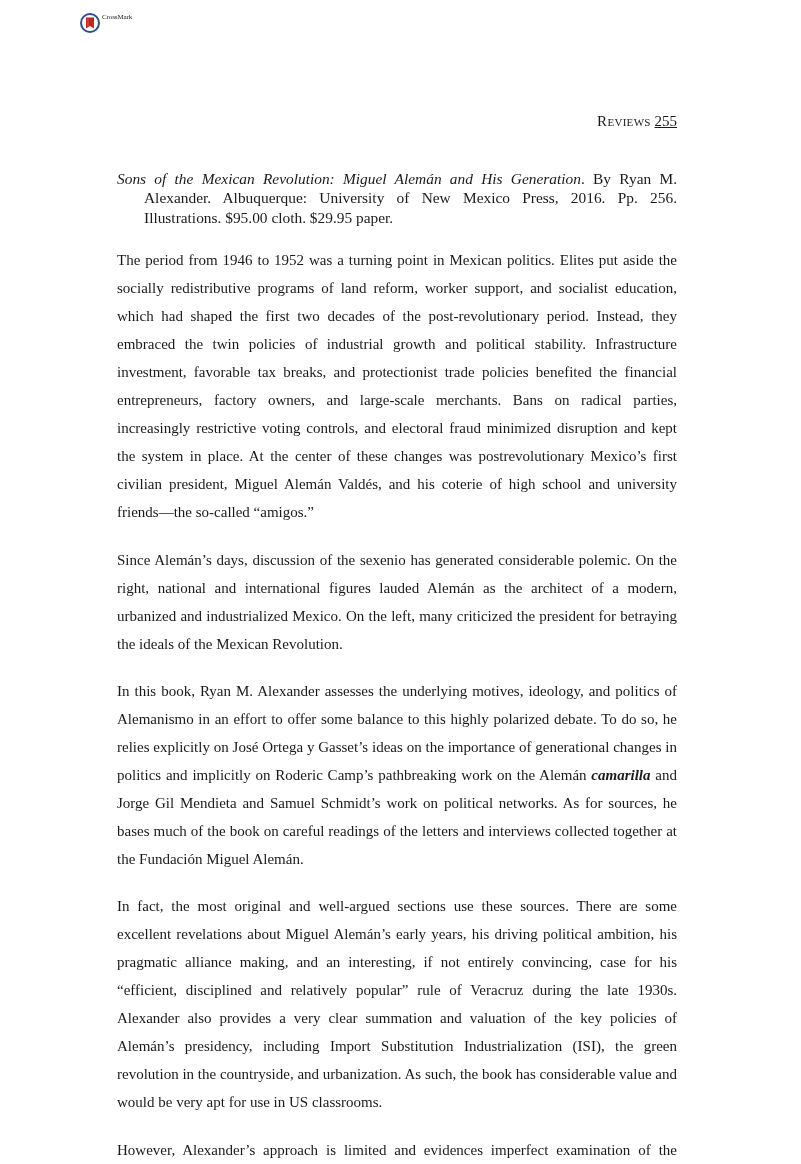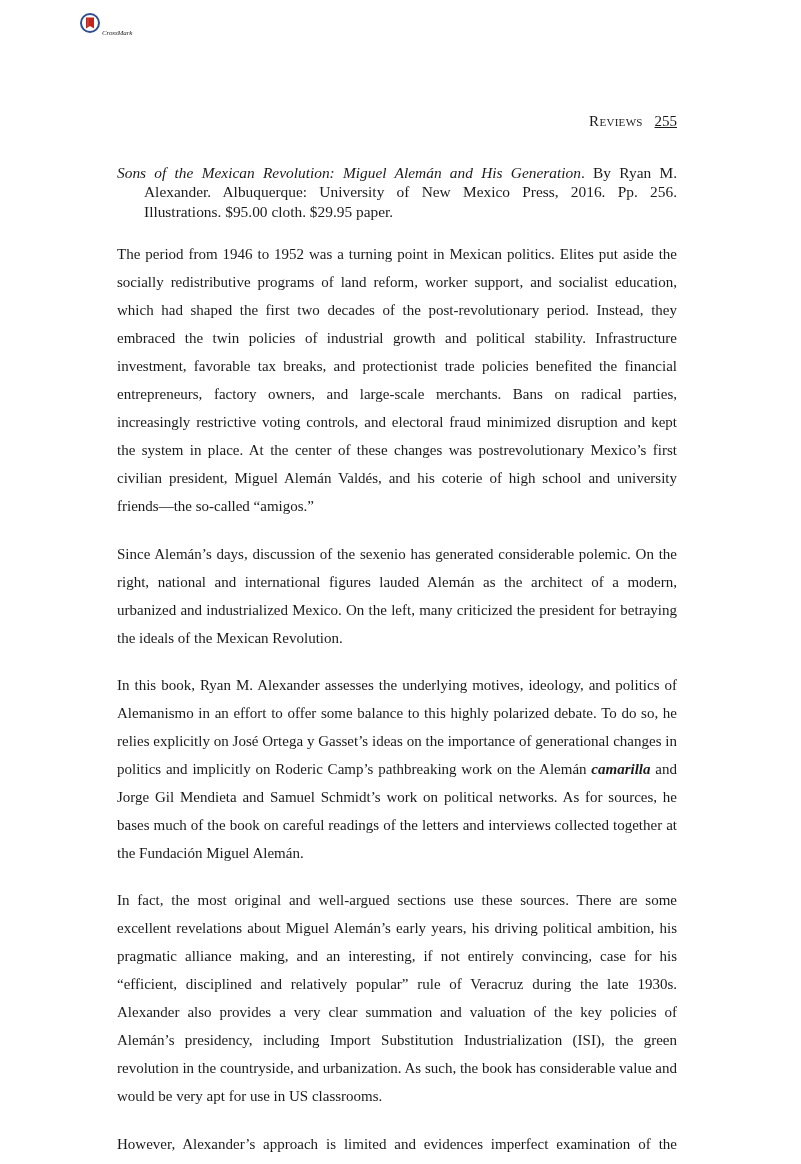--- a/index.html
+++ b/index.html
@@ -20,9 +20,8 @@
       left: 80px;
       top: 13px;
       display: flex;
-      align-items: flex-end;
+      align-items: flex-start;
       gap: 2px;
-      font-style: italic;
     }
     .crossmark-label {
       font-family: "Liberation Serif", serif;

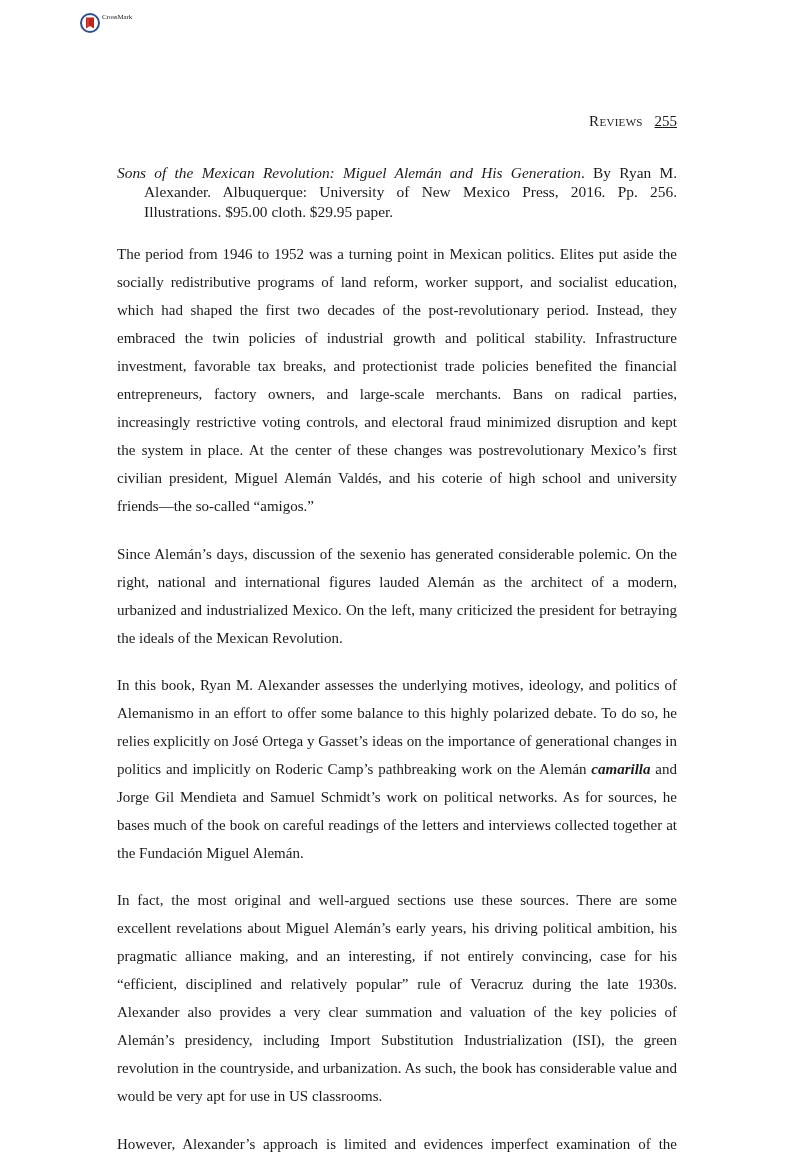--- a/index.html
+++ b/index.html
@@ -41,7 +41,6 @@
       letter-spacing: 0.3px;
     }
     .running-head .pageno {
-      margin-left: 8px;
       text-decoration: underline;
     }
     .content {

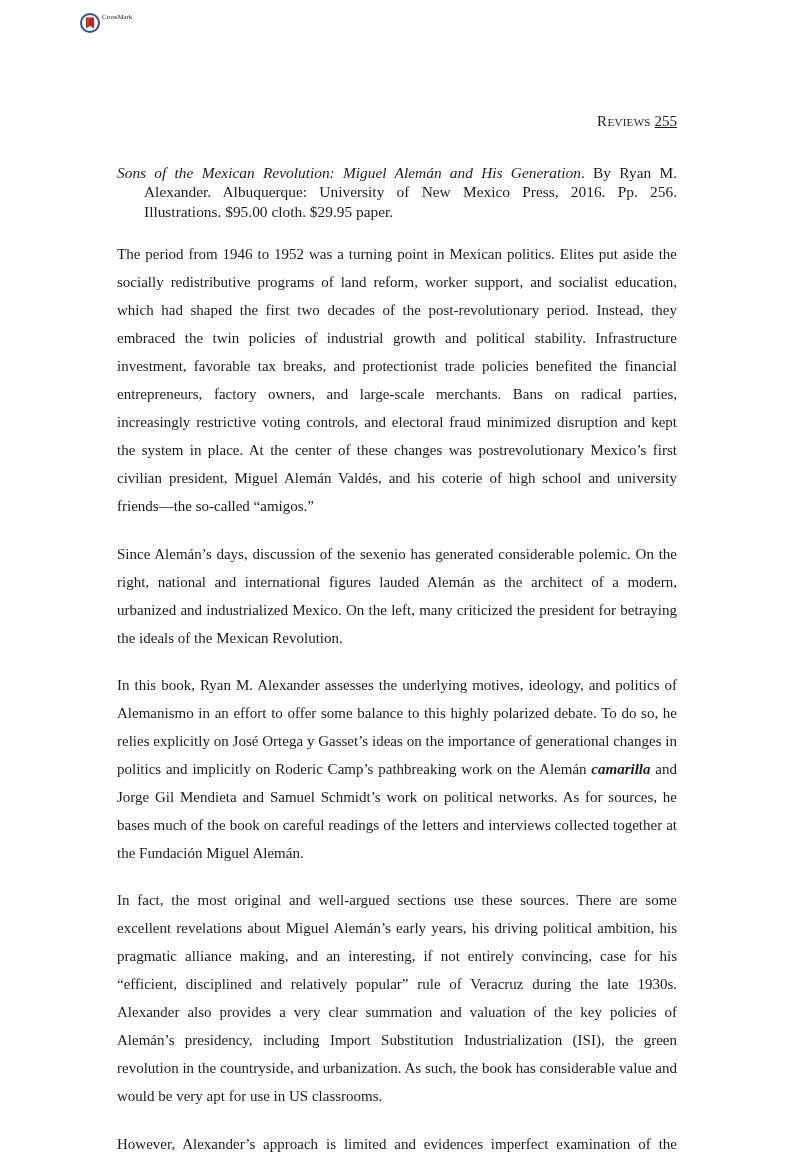--- a/index.html
+++ b/index.html
@@ -55,7 +55,7 @@
       text-align: justify;
       padding-left: 27px;
       text-indent: -27px;
-      margin: 2px 0 19px 0;
+      margin: 8px 0 19px 0;
     }
     .citation .title {
       font-style: italic;

